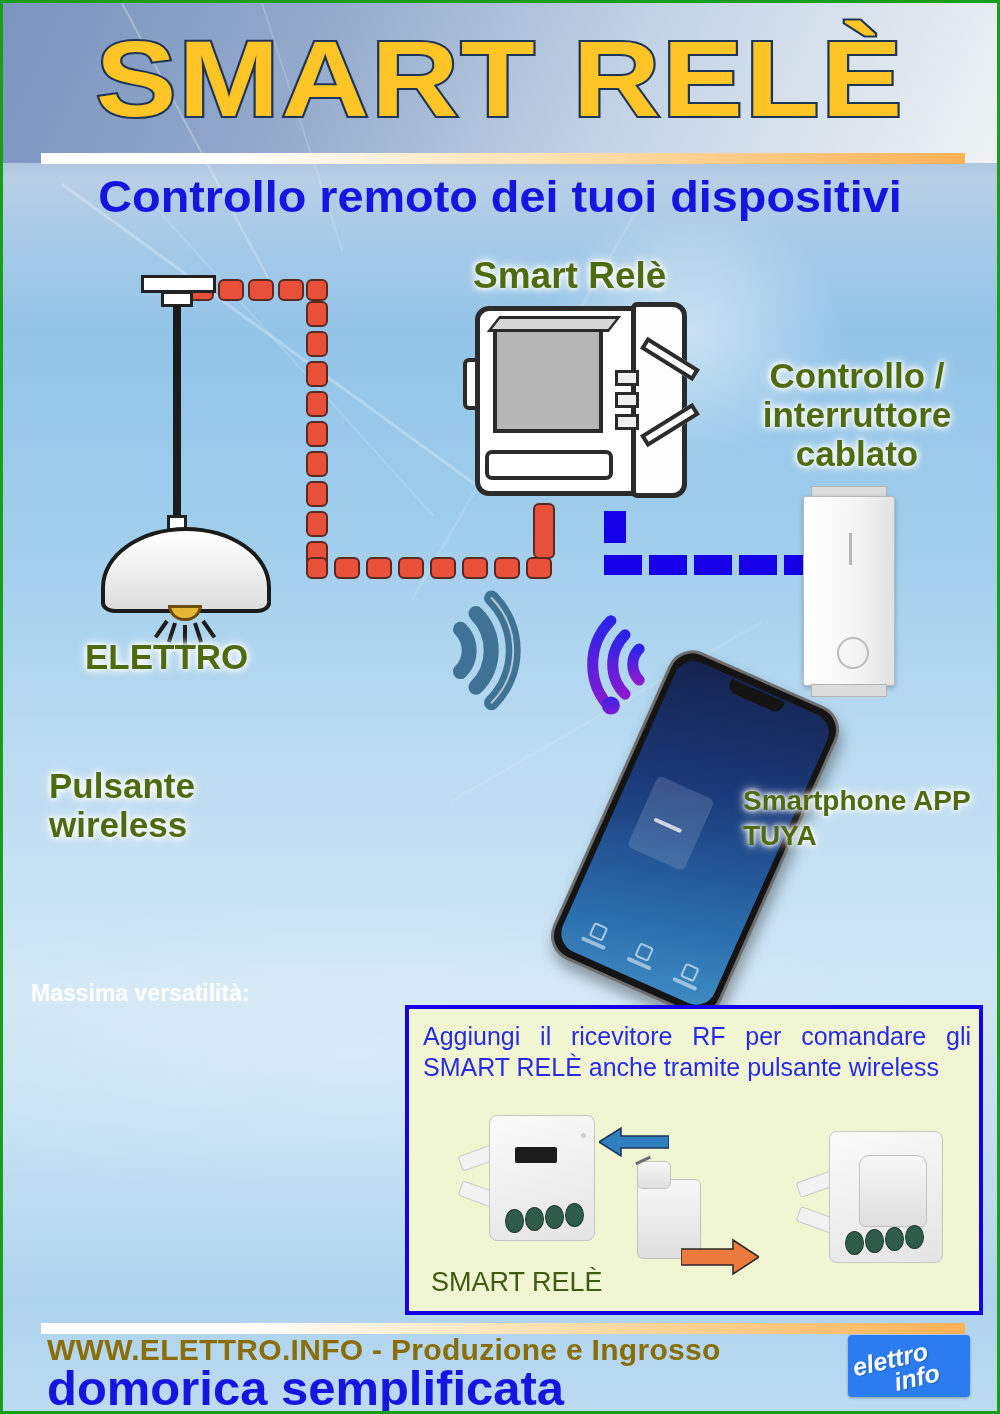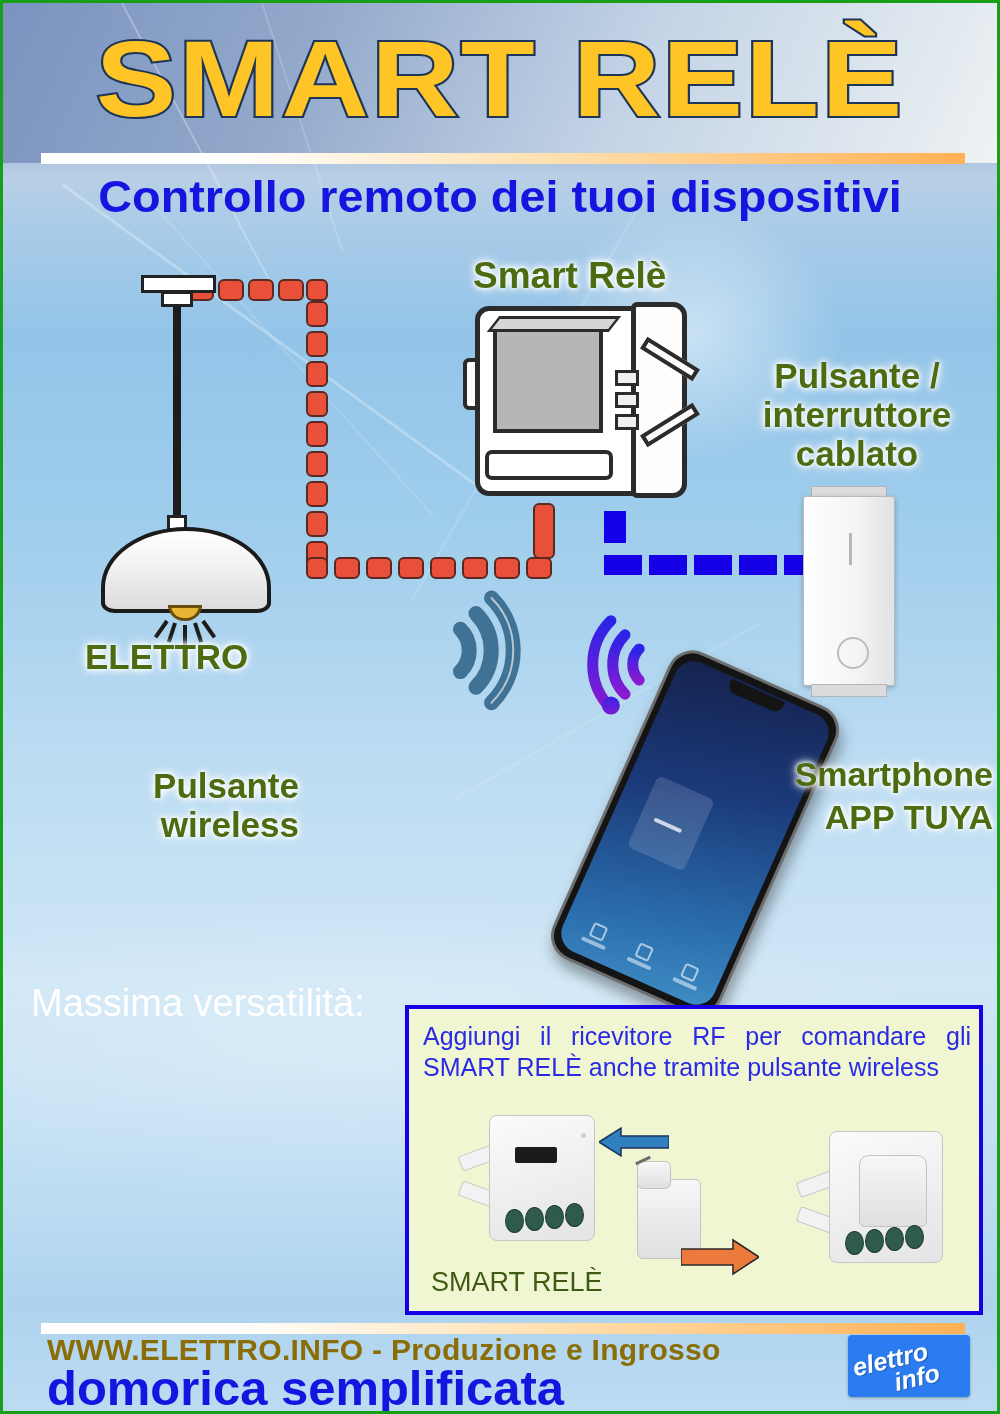--- a/index.html
+++ b/index.html
@@ -254,7 +254,7 @@
   </div>
   <div class="glabel" id="lbl-smartrele">Smart Relè</div>
 
-  <div class="glabel" id="lbl-pulsante-cablato">Pulsante / interruttore cablato</div>
+  <div class="glabel" id="lbl-pulsante-cablato">Controllo / interruttore cablato</div>
   <div id="wallswitch">
     <div id="ws-top-clip"></div>
     <div id="ws-plate">

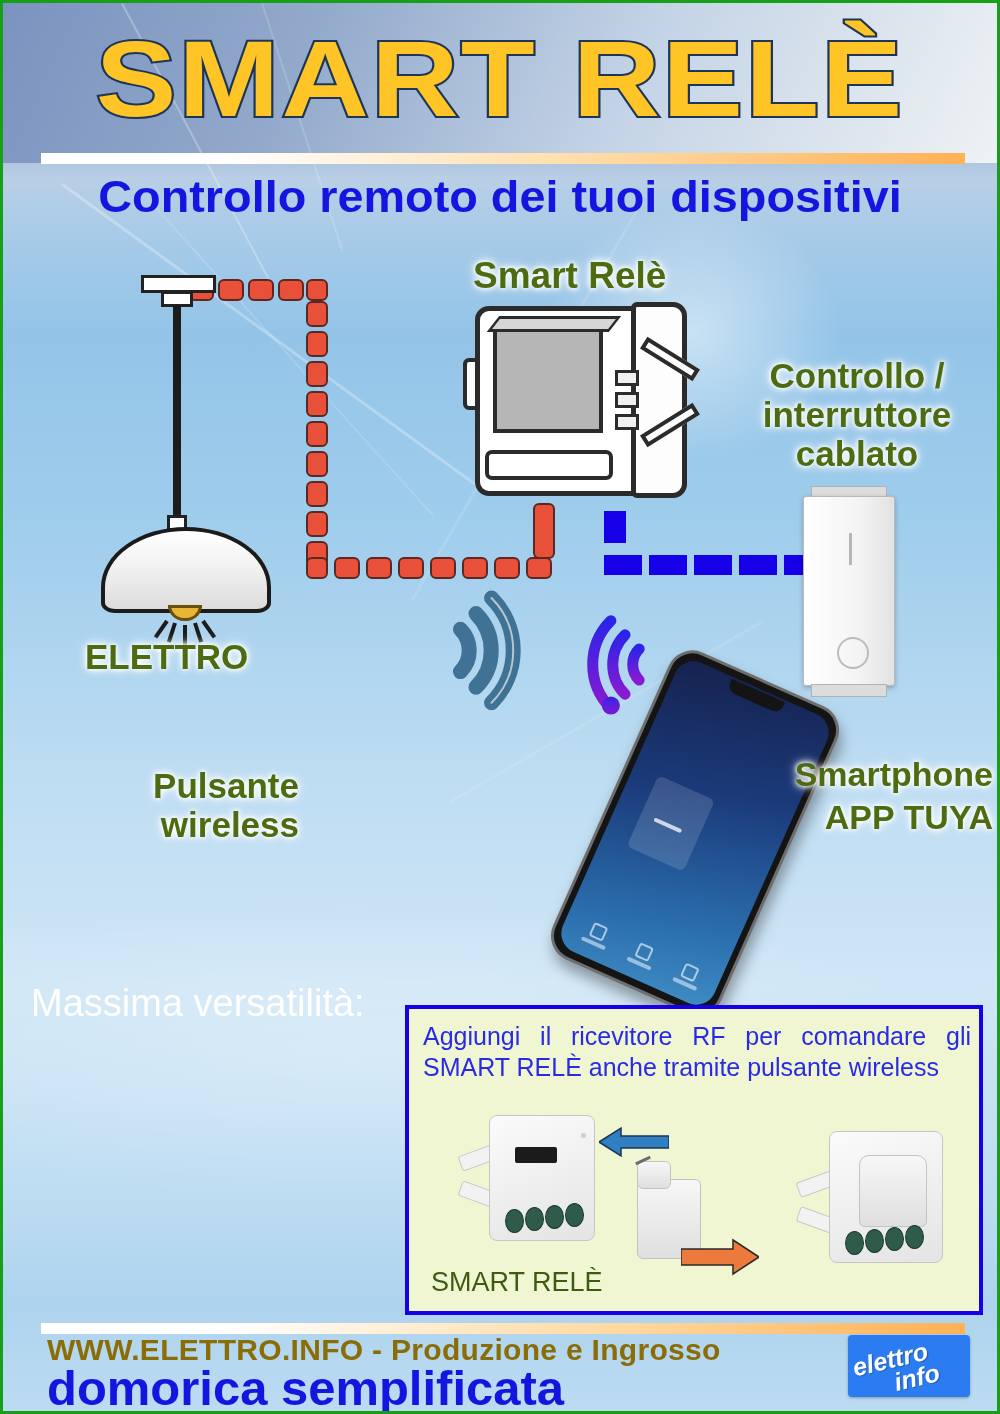--- a/index.html
+++ b/index.html
@@ -55,7 +55,7 @@
   #lbl-smartrele{left:470px;top:252px;font-size:37px;}
   #lbl-pulsante-cablato{left:718px;top:353px;font-size:35px;text-align:center;width:272px;}
   #lbl-carico{left:82px;top:634px;font-size:35px;}
-  #lbl-pulsante-wireless{left:46px;top:763px;font-size:35px;text-align:right;width:250px;}
+  #lbl-pulsante-wireless{left:46px;top:763px;font-size:35px;text-align:left;width:250px;}
   #lbl-smartphone{left:740px;top:750px;font-size:34px;text-align:right;width:250px;line-height:1.25;}
 
   

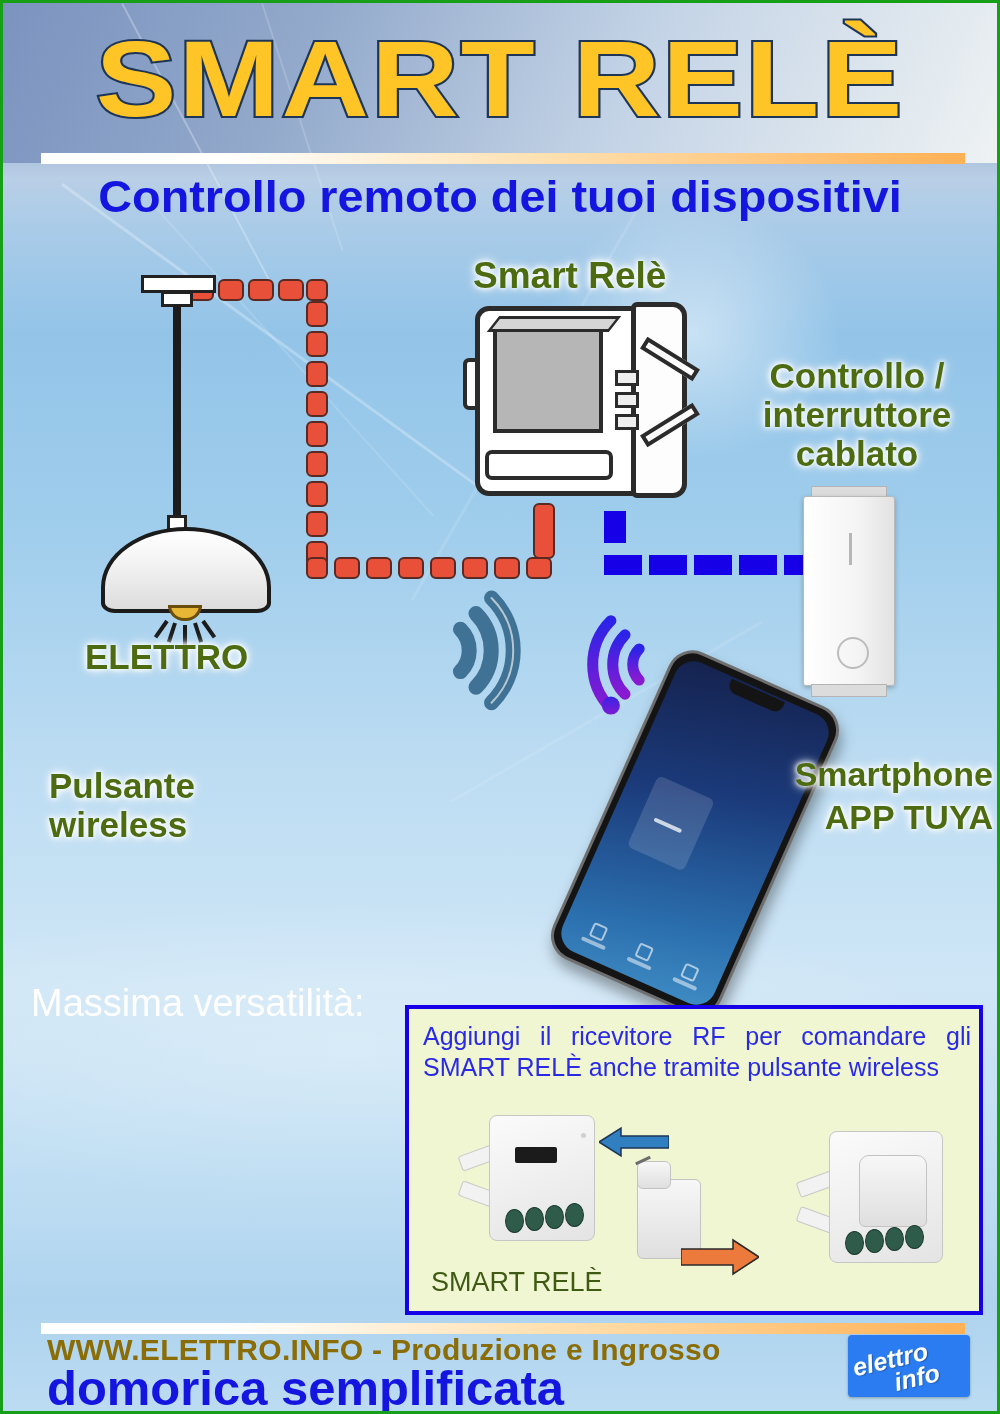--- a/index.html
+++ b/index.html
@@ -56,7 +56,7 @@
   #lbl-pulsante-cablato{left:718px;top:353px;font-size:35px;text-align:center;width:272px;}
   #lbl-carico{left:82px;top:634px;font-size:35px;}
   #lbl-pulsante-wireless{left:46px;top:763px;font-size:35px;text-align:left;width:250px;}
-  #lbl-smartphone{left:740px;top:750px;font-size:34px;text-align:right;width:250px;line-height:1.25;}
+  #lbl-smartphone{left:740px;top:780px;font-size:28px;text-align:left;width:250px;line-height:1.25;}
 
   
   #redwire-h1{position:absolute;left:185px;top:276px;width:140px;height:22px;}

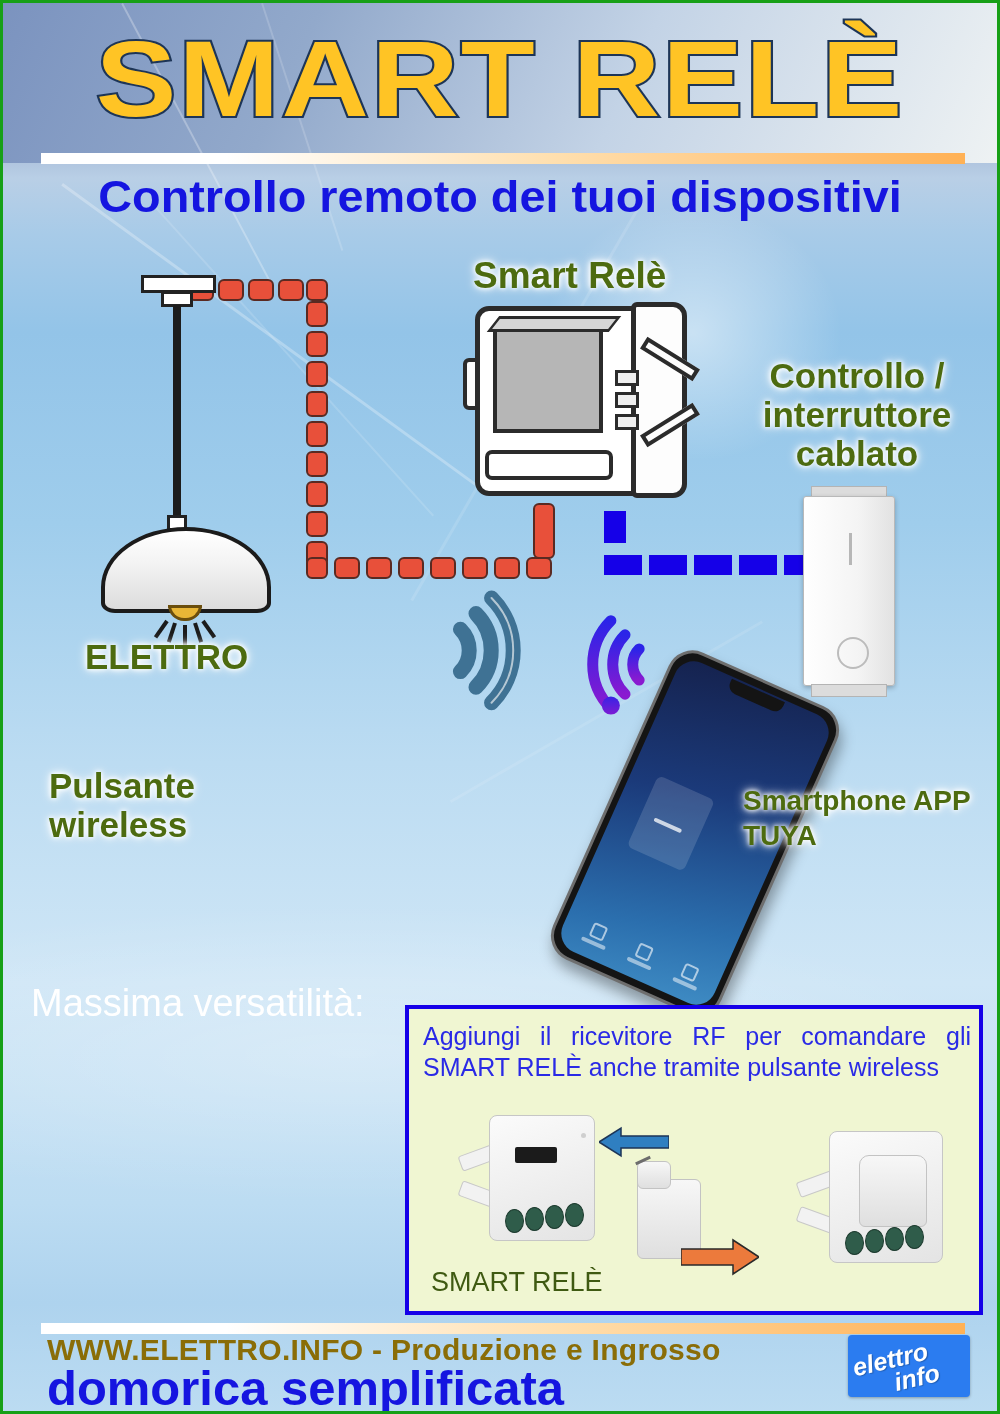--- a/index.html
+++ b/index.html
@@ -133,7 +133,7 @@
 
   
   #versatility{position:absolute;left:28px;top:976px;width:360px;}
-  #versatility .lead{color:#ffffff;font-size:38px;font-weight:normal;line-height:1.28;}
+  #versatility .lead{color:#ffffff;font-size:23px;font-weight:bold;line-height:1.28;}
   #versatility .body{color:#1515E0;font-size:31px;font-weight:bold;line-height:1.30;text-align:justify;text-align-last:justify;}
 
   

